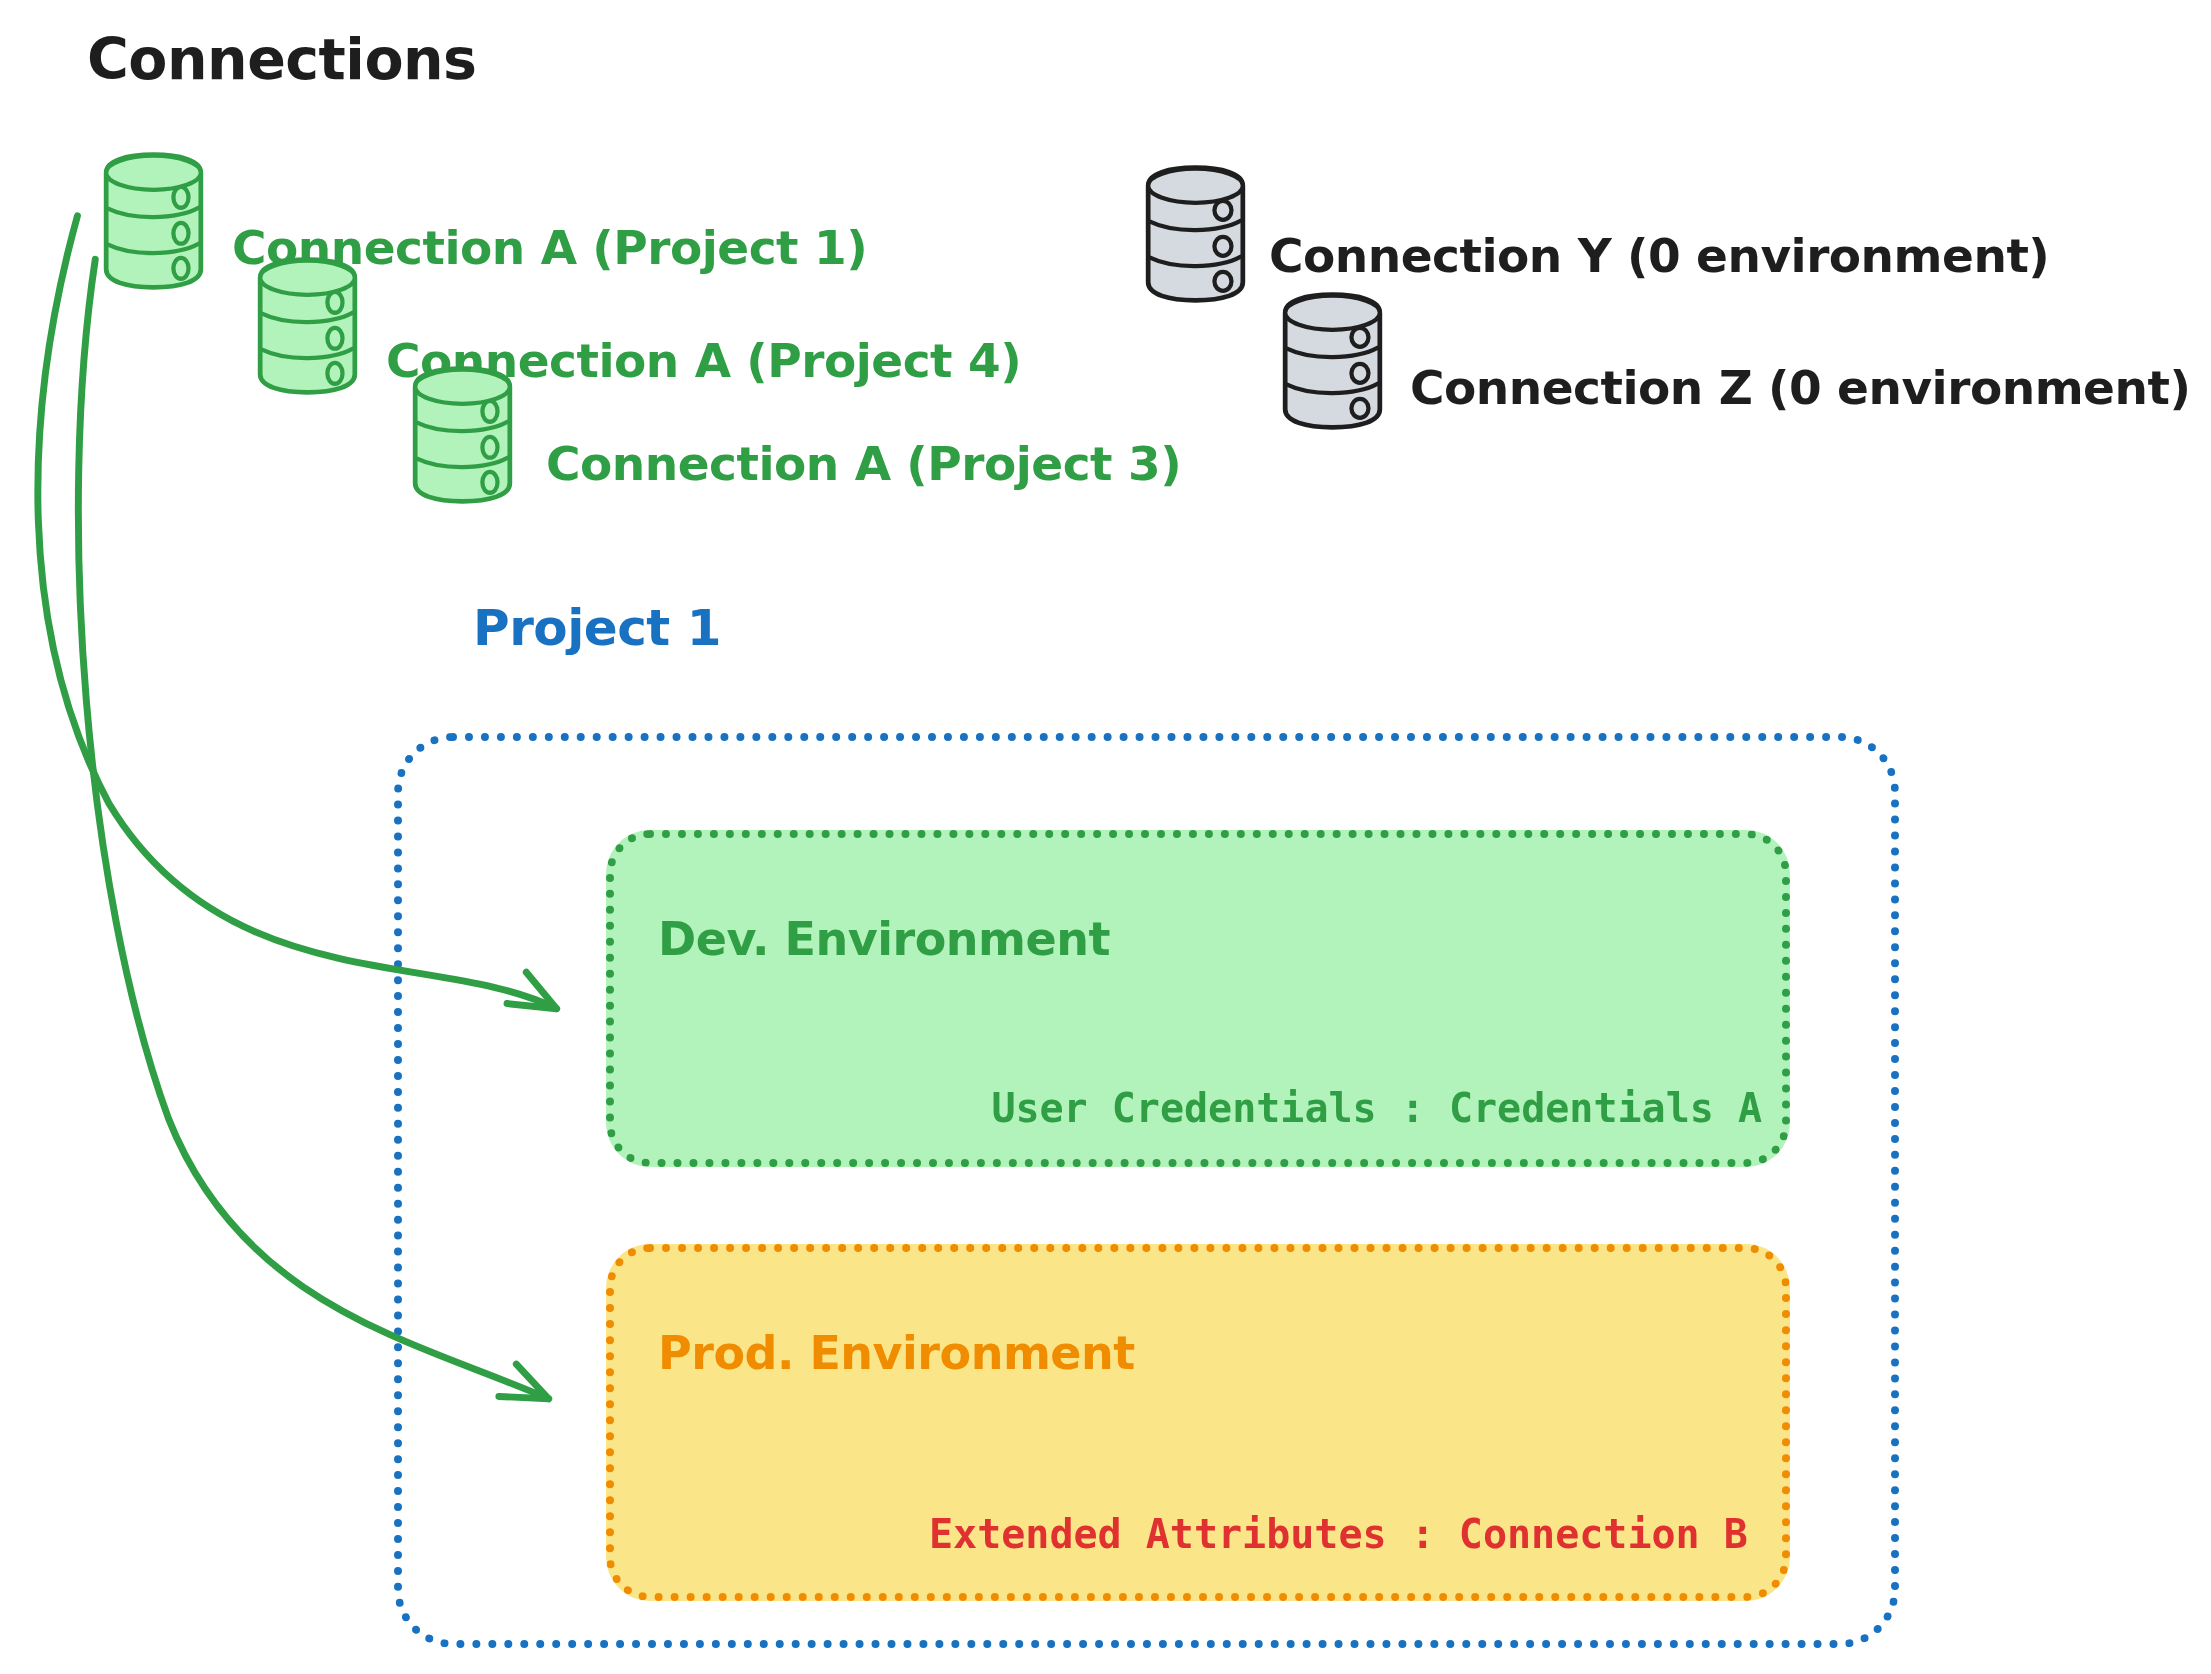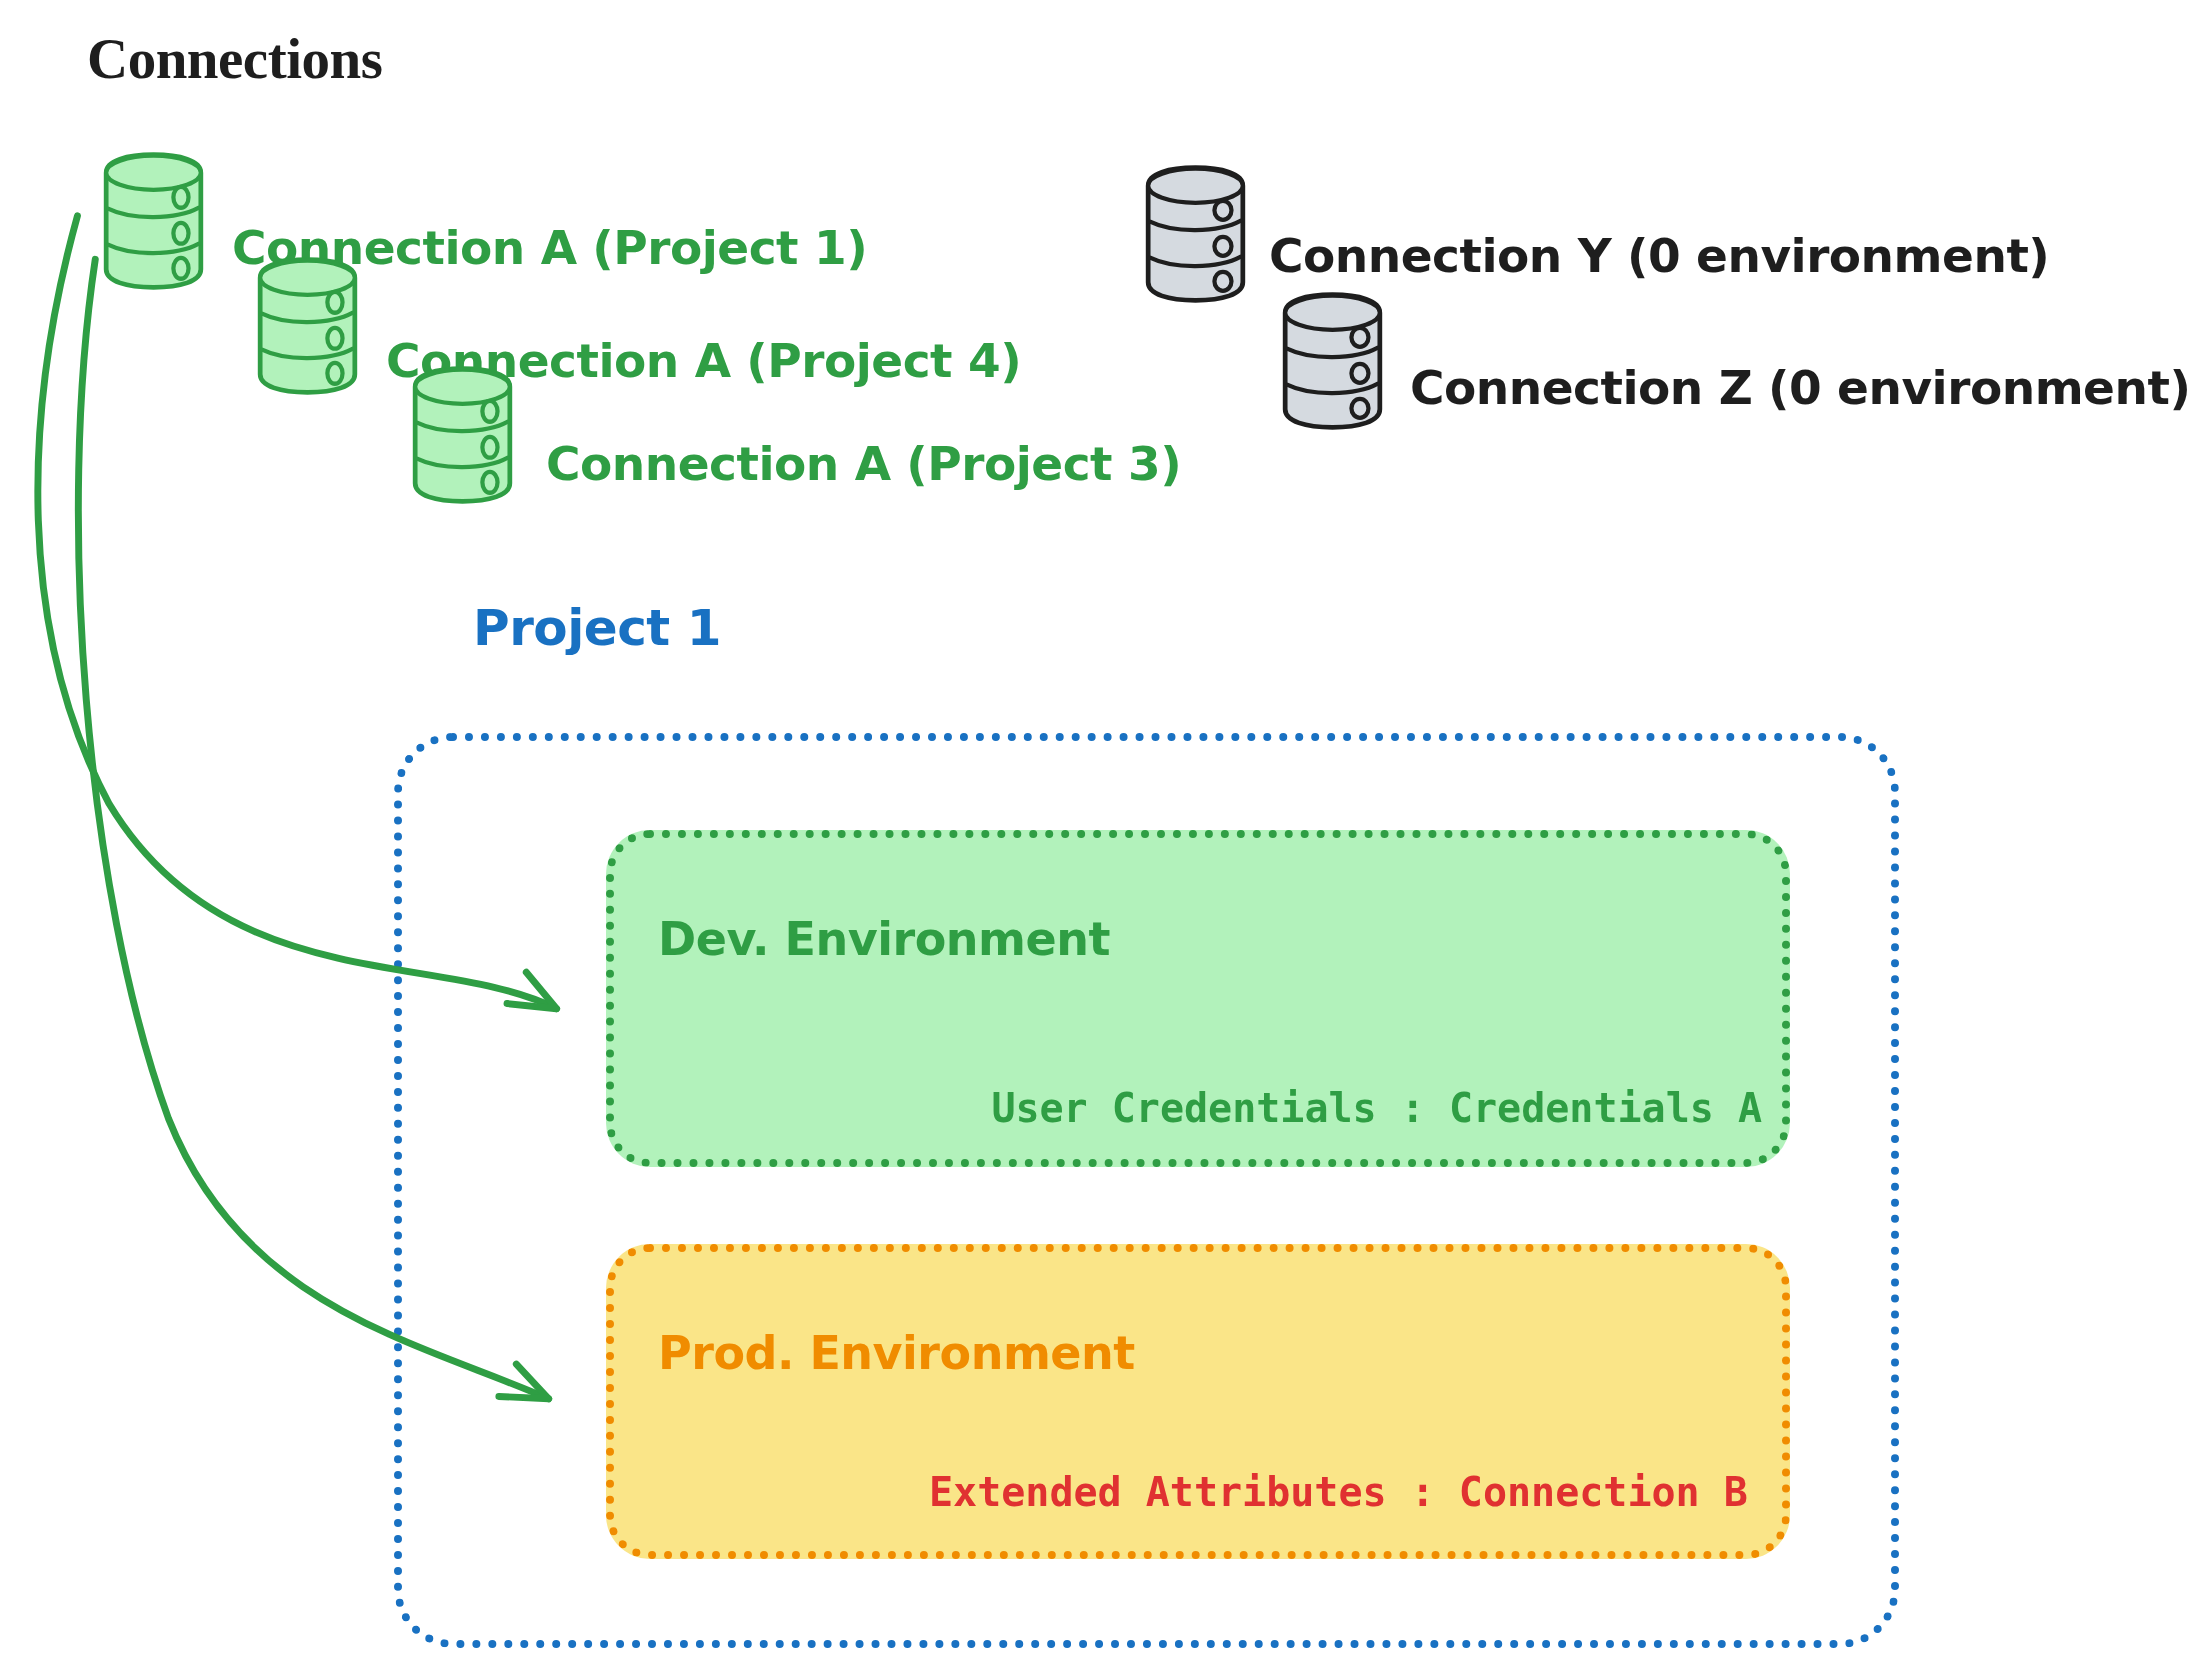--- a/index.html
+++ b/index.html
@@ -20,7 +20,7 @@
   .mono{ font-family:"DejaVu Sans Mono", monospace; font-weight:bold; }
   .abs{ position:absolute; }
 
-  .title{ left:87px; top:26px; font-size:57px; color:var(--ink,#1e1e1e); margin:0;font-family:Liberation Serif, serif; }
+  .title{ left:87px; top:26px; font-size:57px; color:var(--ink,#1e1e1e); margin:0; }
 
   .db{ position:absolute; width:109px; height:142px; }
   .db .db-body{ stroke-width:5; stroke-linejoin:round; }

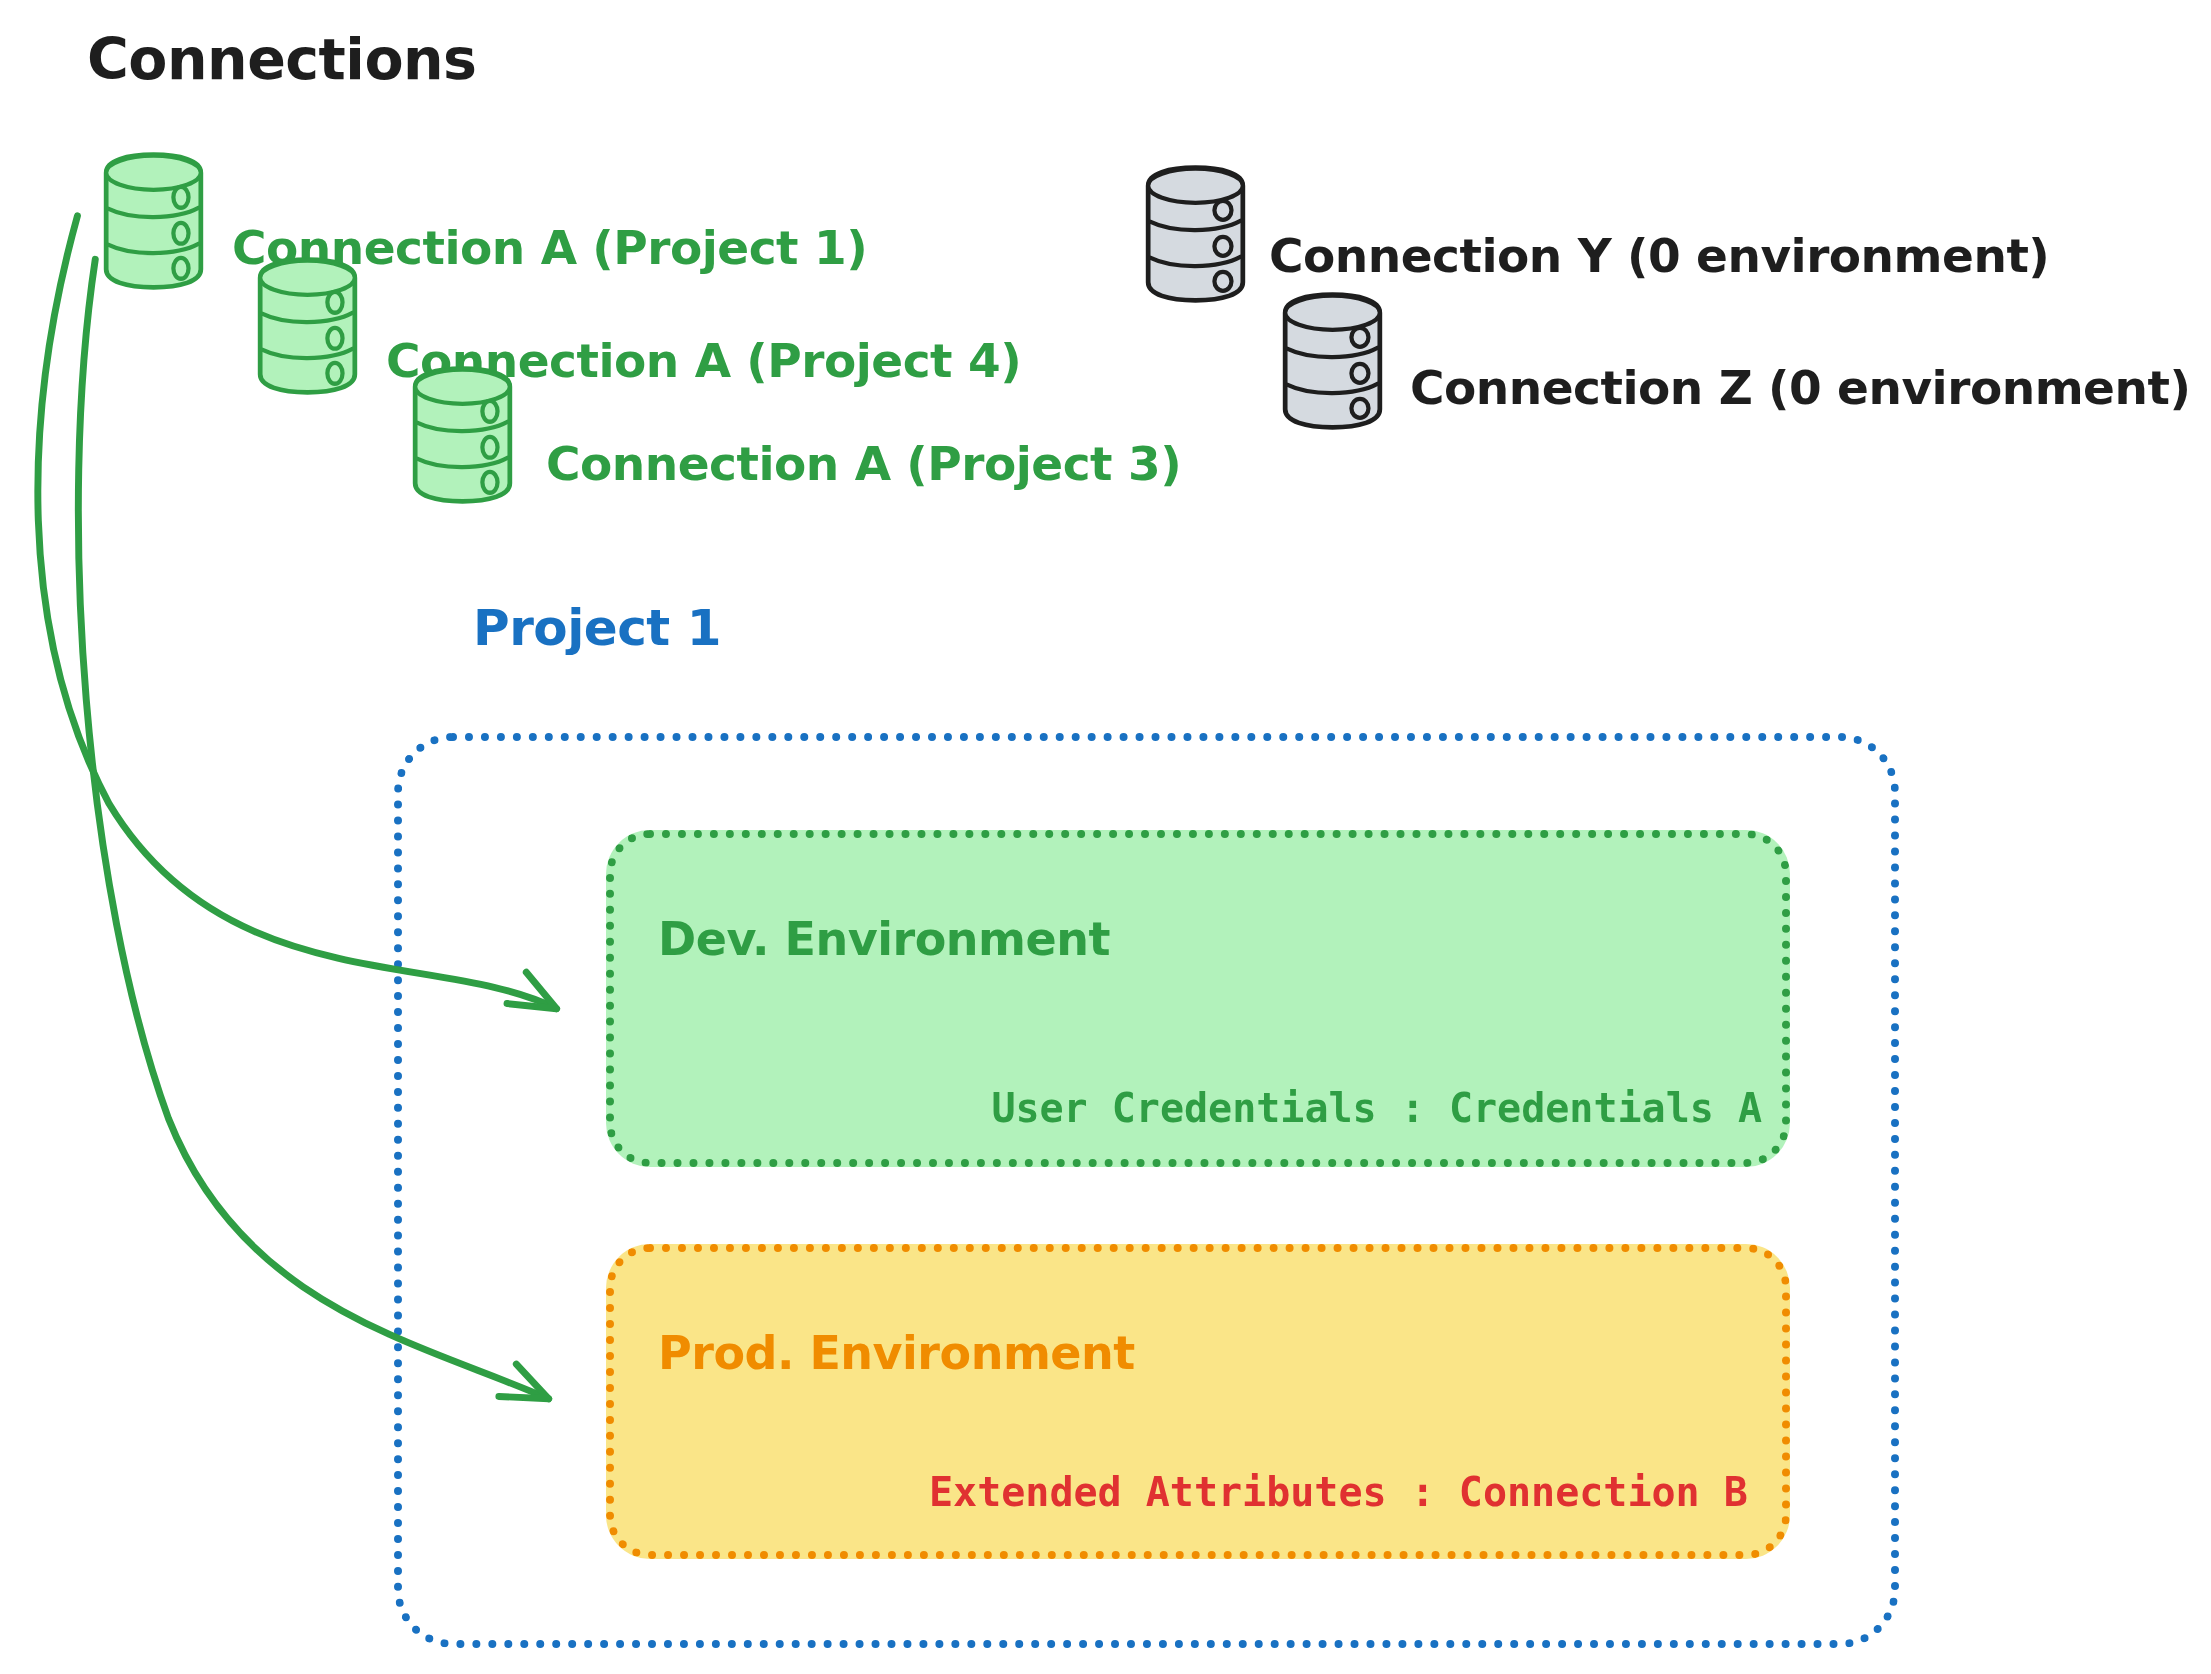--- a/index.html
+++ b/index.html
@@ -49,7 +49,7 @@
     border-radius:44px; box-sizing:border-box;
   }
   .env-dev{ top:89px; background:var(--green-fill,#b2f2bb); border:8px dotted var(--green-stroke,#2f9e44);padding-left:19px; }
-  .env-prod{ top:503px; height:315px; background:var(--yellow-fill,#fae588); border:8px dotted var(--orange,#f08c00); }
+  .env-prod{ top:503px; height:357px; background:var(--yellow-fill,#fae588); border:8px dotted var(--orange,#f08c00); }
   .env-title{ position:absolute; left:44px; top:42px; font-size:46px; white-space:nowrap; }
   .cred-line{ position:absolute; right:20px; bottom:28px; font-size:40px; white-space:nowrap; }
   .prod-lines{ position:absolute; left:315px; bottom:36px; font-size:40px; line-height:45px; white-space:nowrap; }

